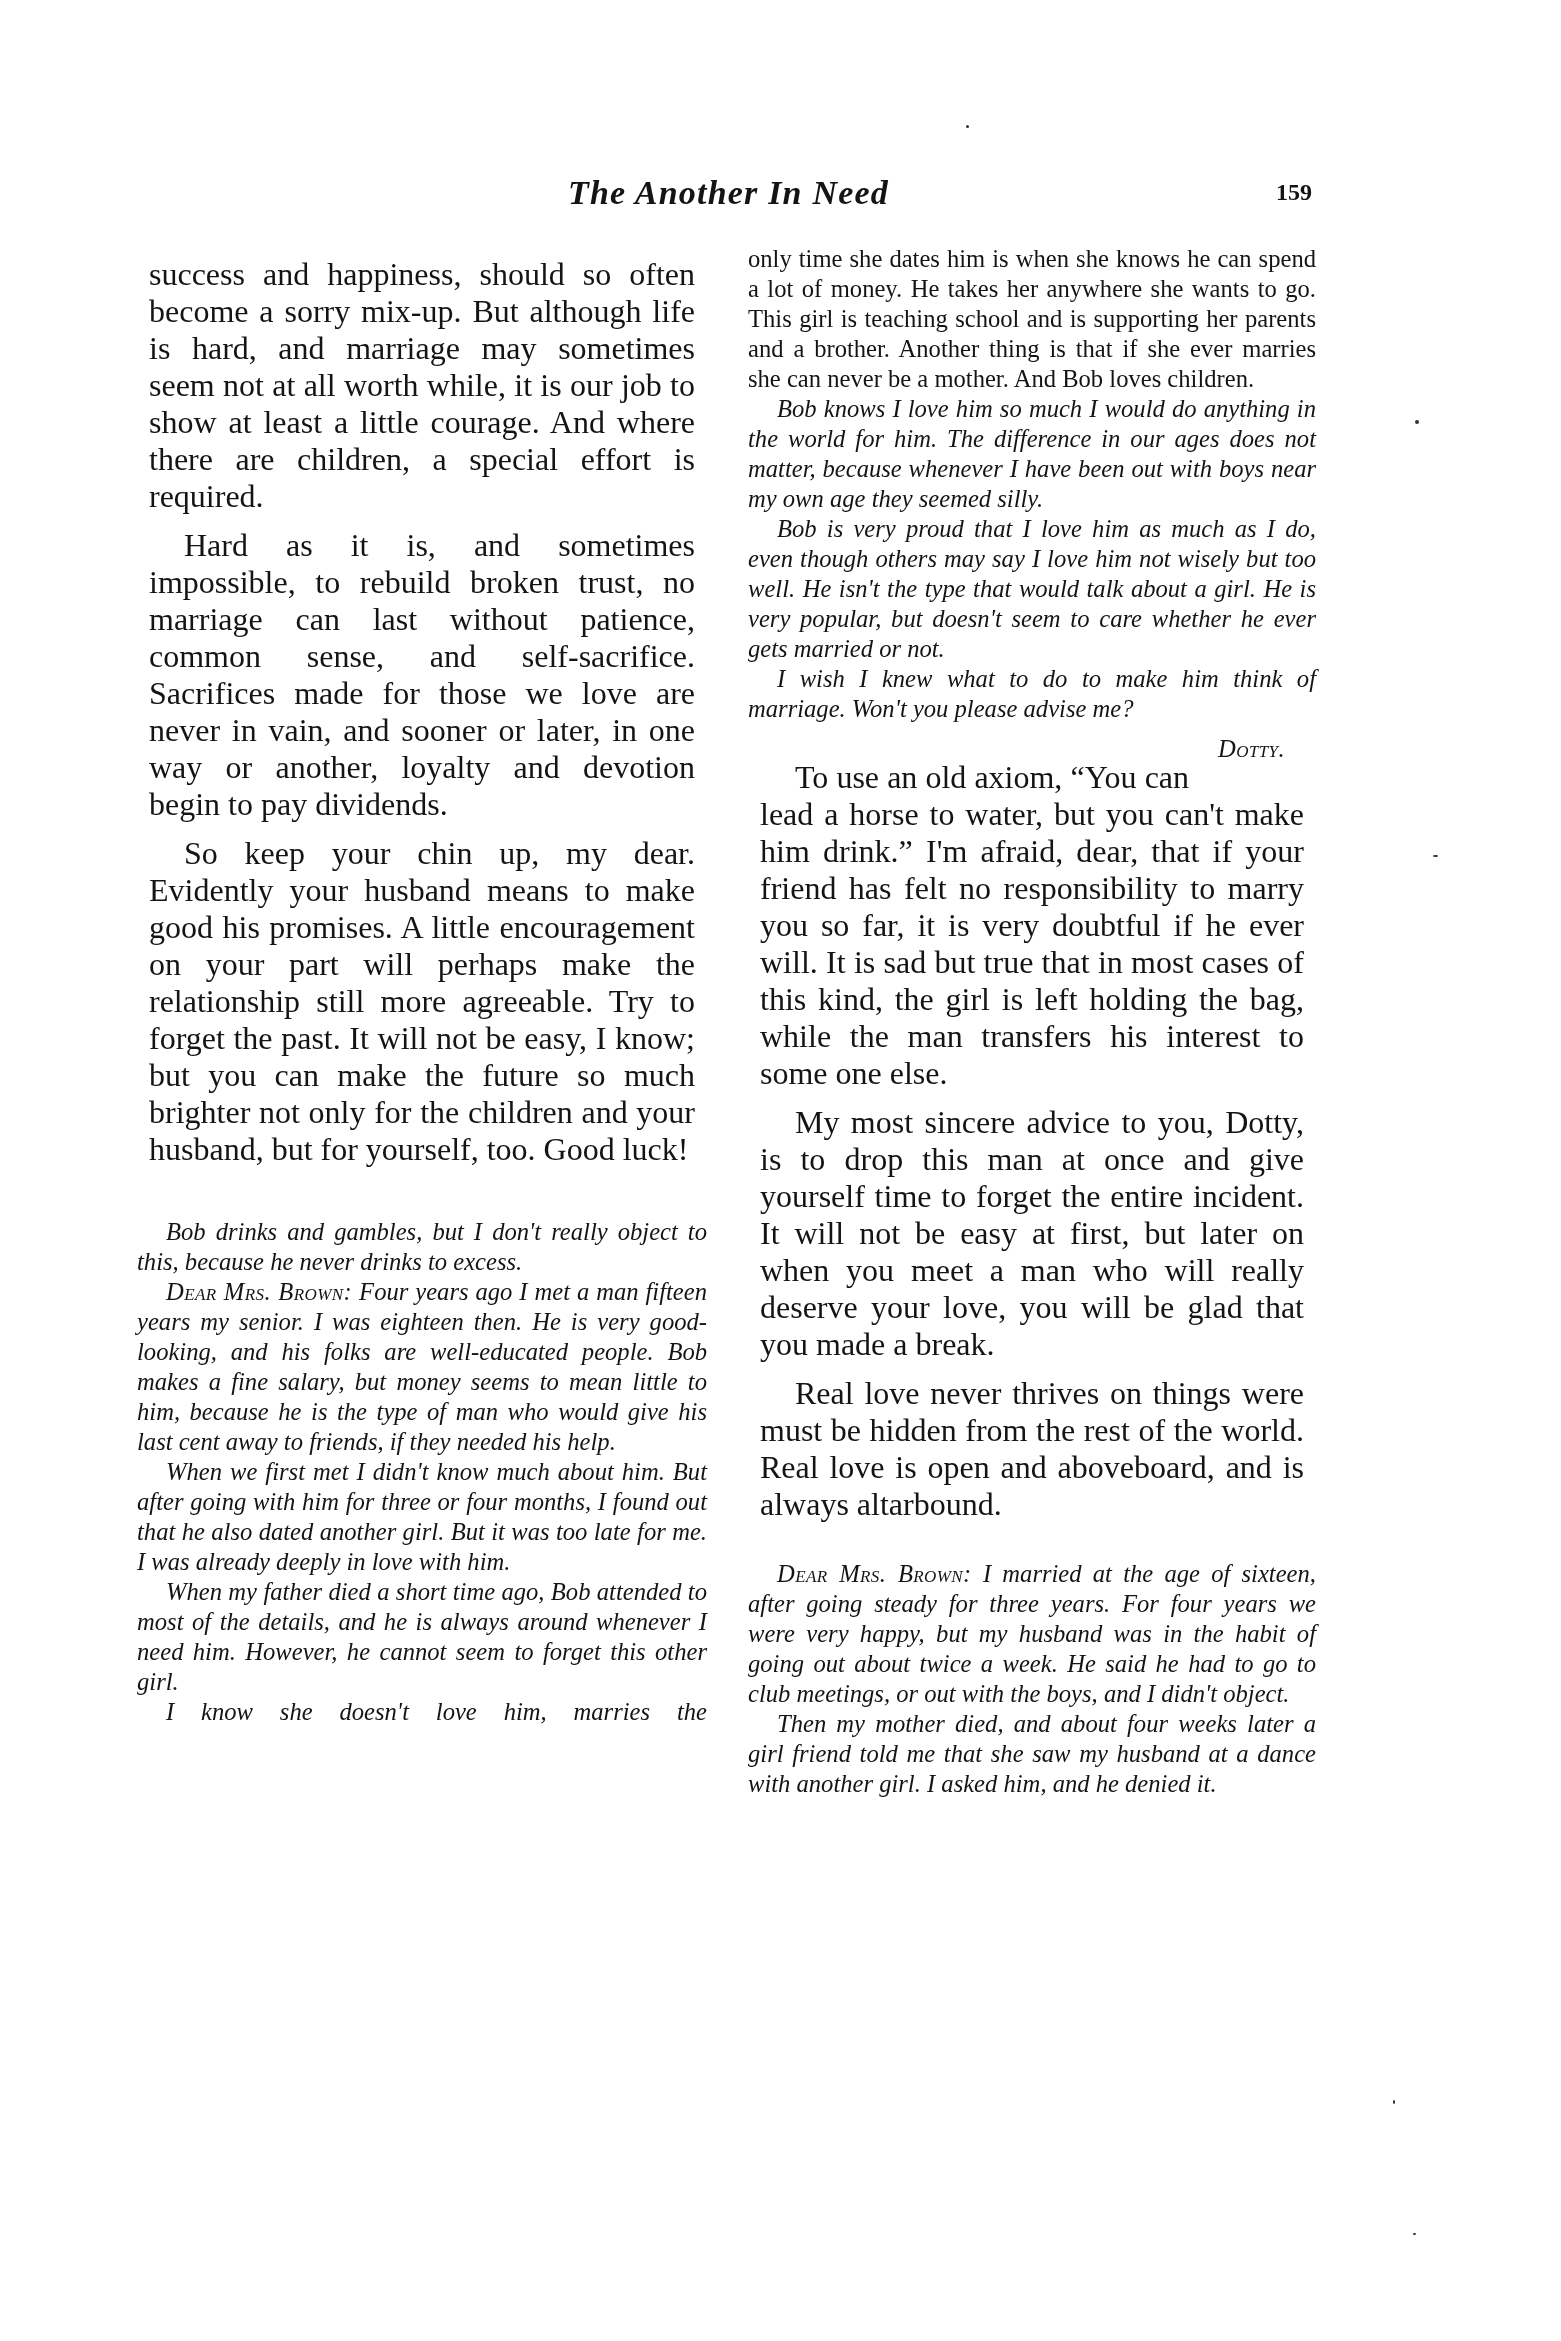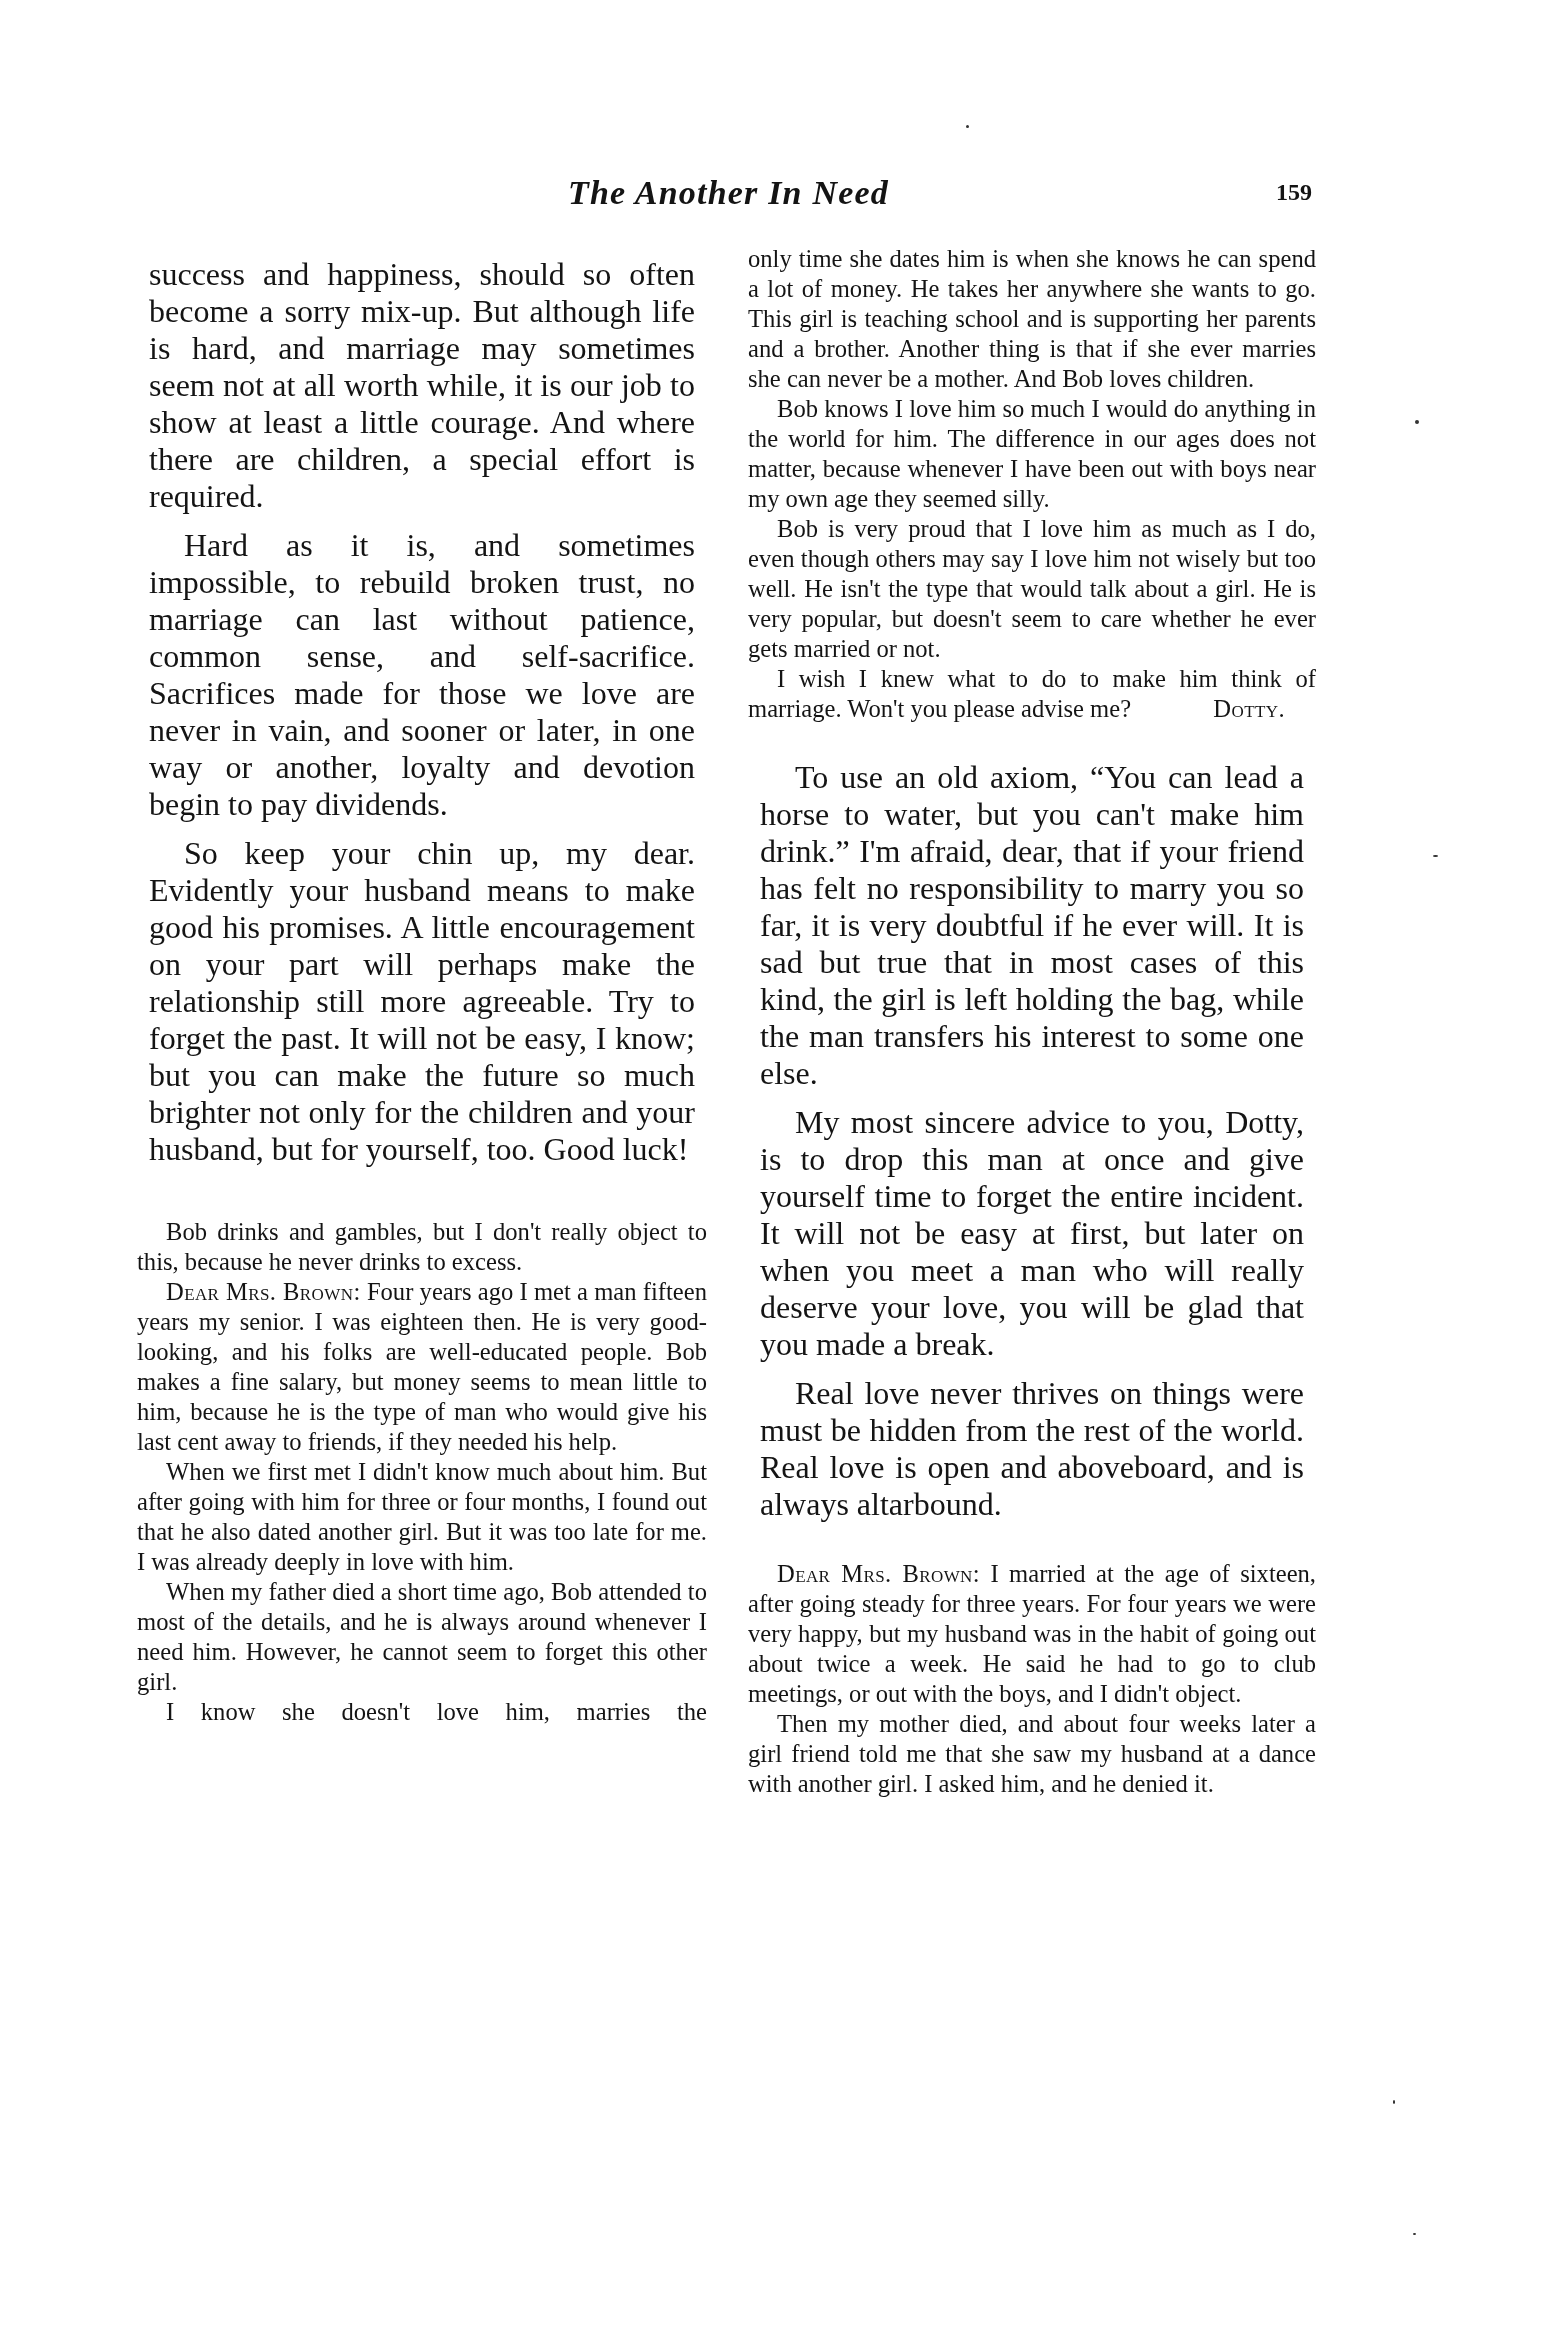--- a/index.html
+++ b/index.html
@@ -27,7 +27,7 @@
   .small p {
     margin: 0; font-size: 24.6px; line-height: 30px;
   }
-  .small p.indent { text-indent: 29px; }
+  .small p.indent { text-indent: 29px; font-style: italic; }
   .smallcaps { font-variant: small-caps; letter-spacing: 0.4px; }
   .gap-lg { height: 37px; }
   .gap-md { height: 23.4px; }

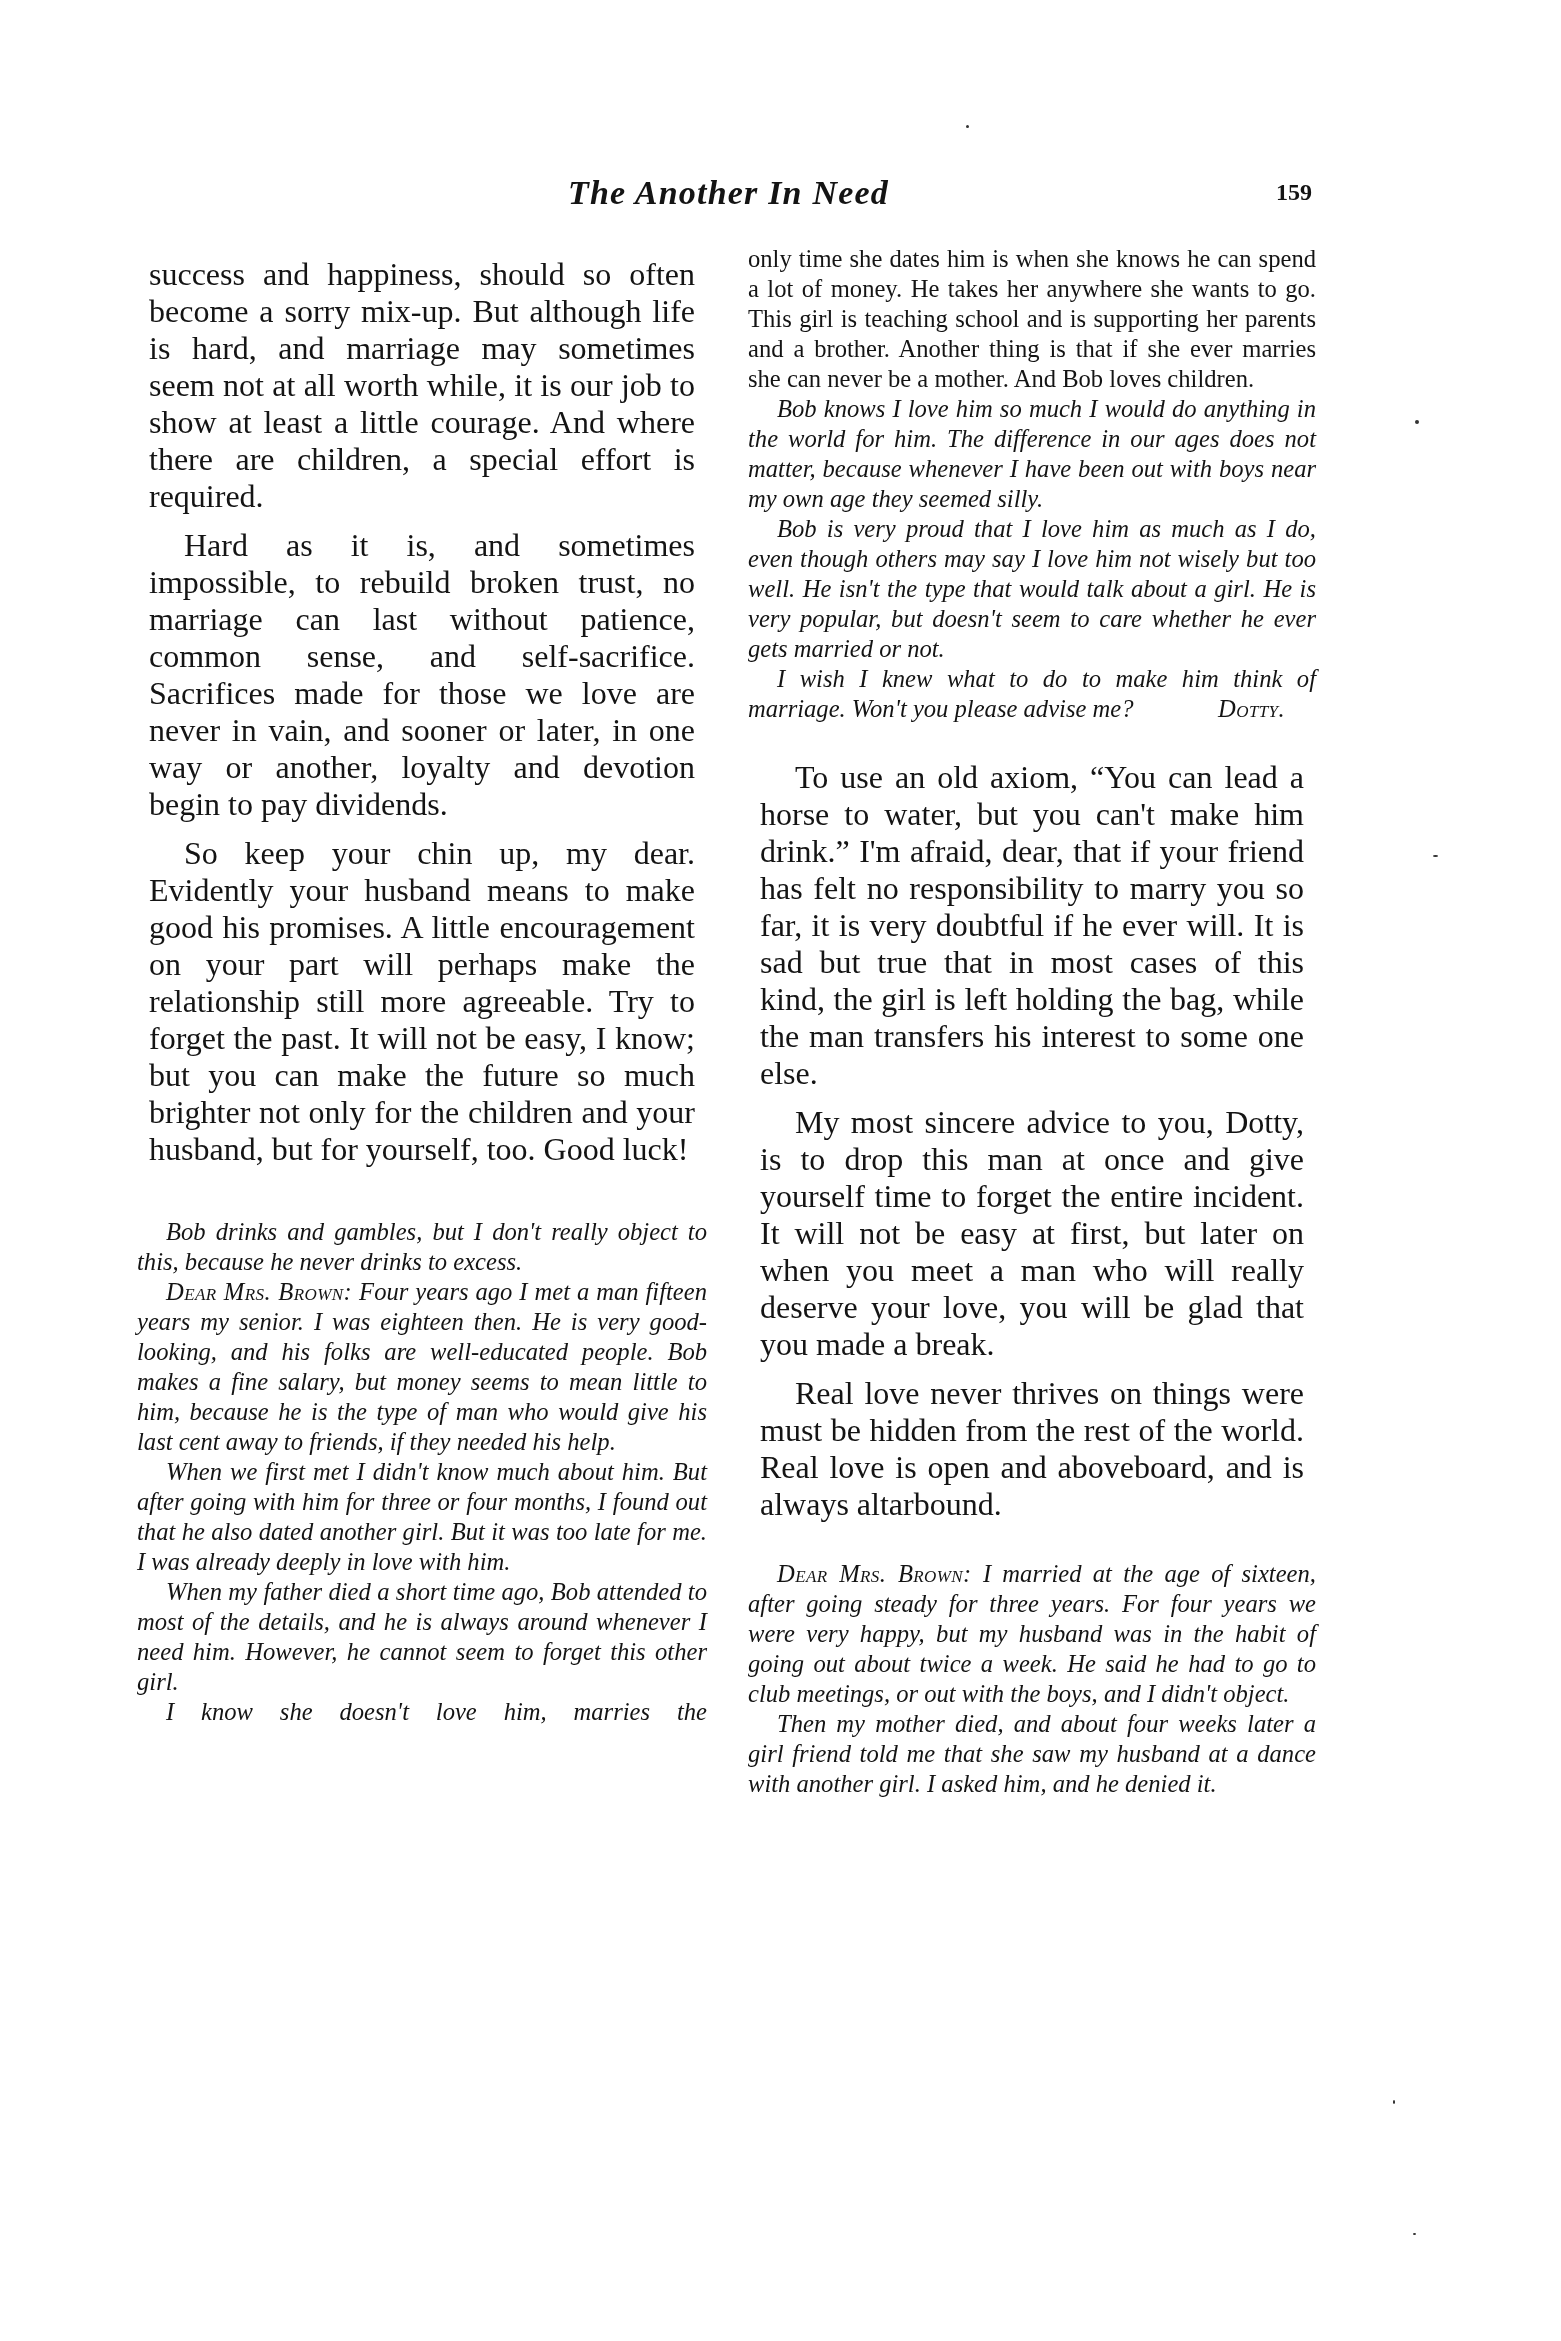--- a/index.html
+++ b/index.html
@@ -28,7 +28,7 @@
     margin: 0; font-size: 24.6px; line-height: 30px;
   }
   .small p.indent { text-indent: 29px; font-style: italic; }
-  .smallcaps { font-variant: small-caps; letter-spacing: 0.4px; }
+  .smallcaps { font-variant: small-caps; letter-spacing: 0.4px; margin-top: 40px; }
   .gap-lg { height: 37px; }
   .gap-md { height: 23.4px; }
   p { text-align-last: left; }

